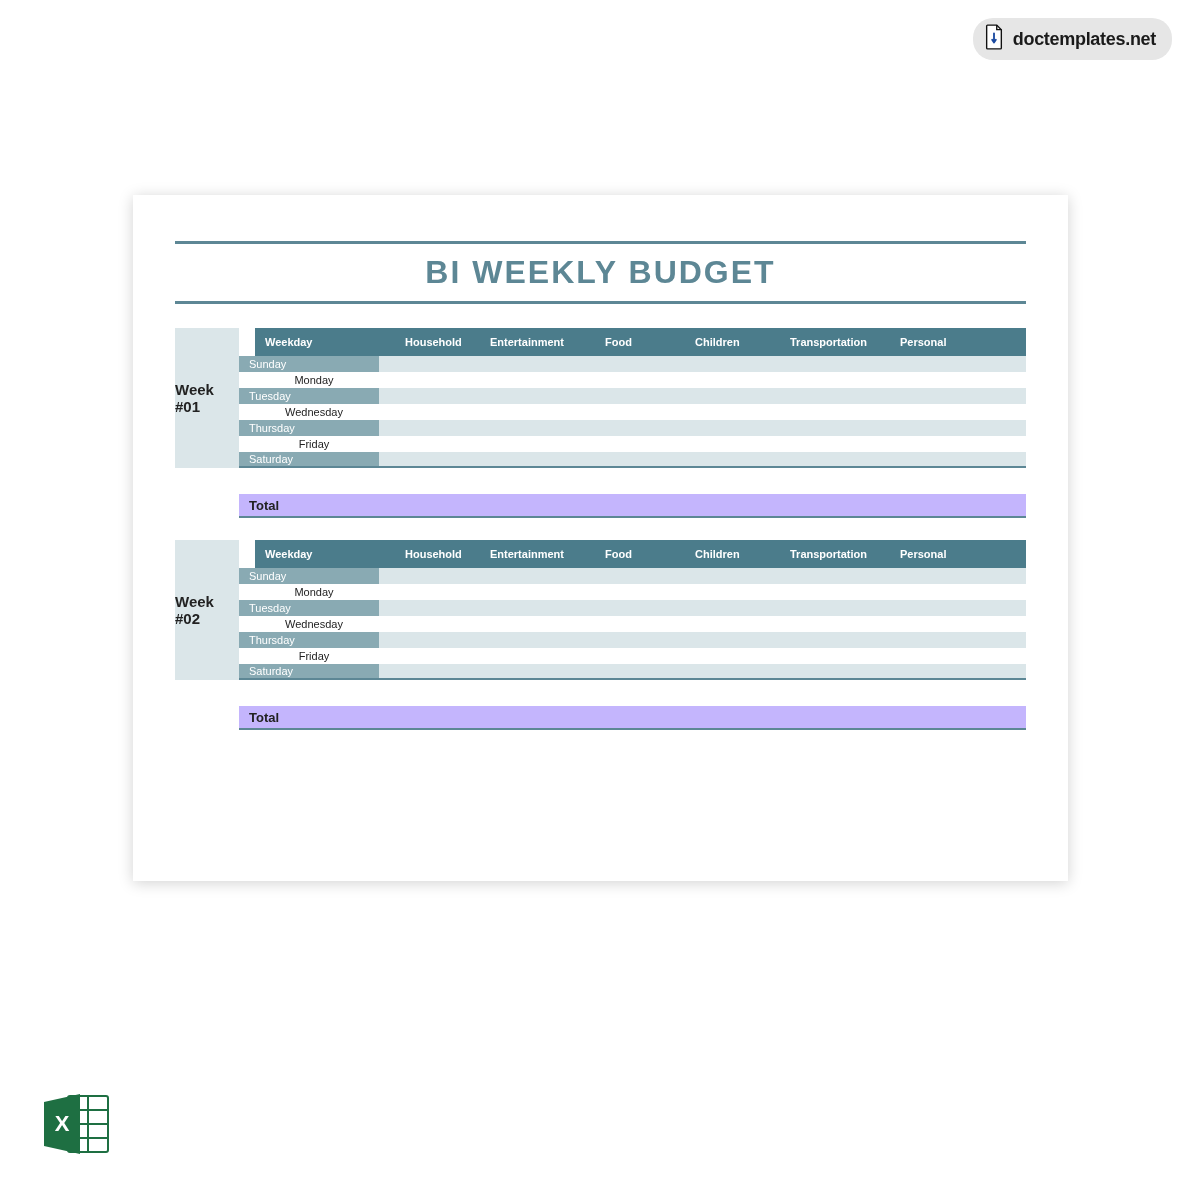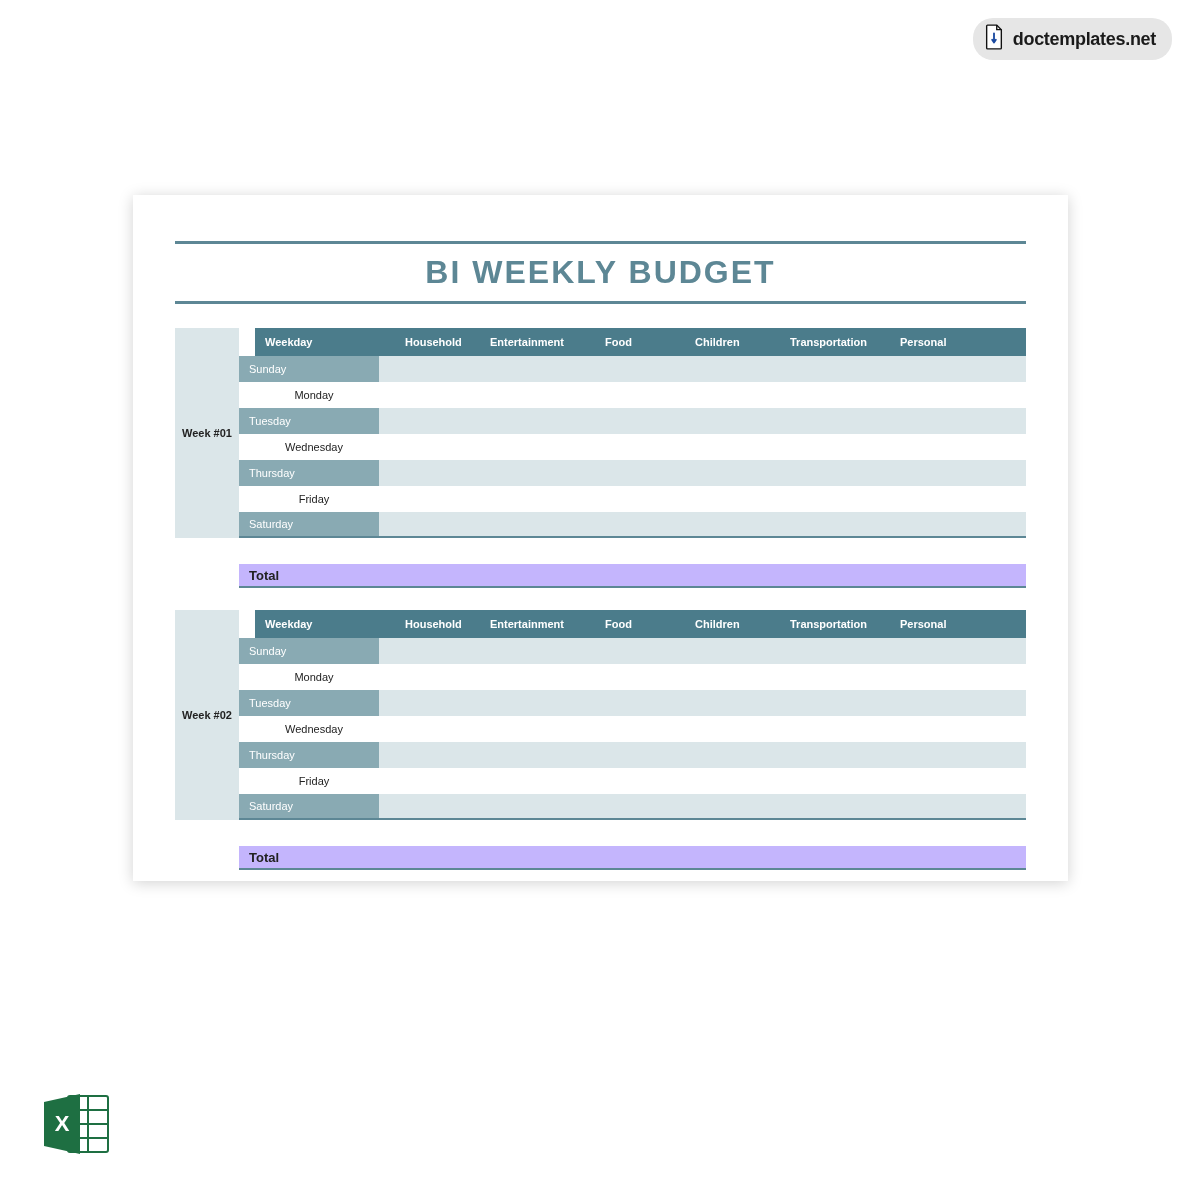--- a/index.html
+++ b/index.html
@@ -85,7 +85,7 @@
   .grid-row {
     display: grid;
     grid-template-columns: 140px 85px 115px 90px 95px 110px 90px;
-    height: 26px;
+    height: 16px;
     align-items: center;
     font-size: 11px;
     color: #222;

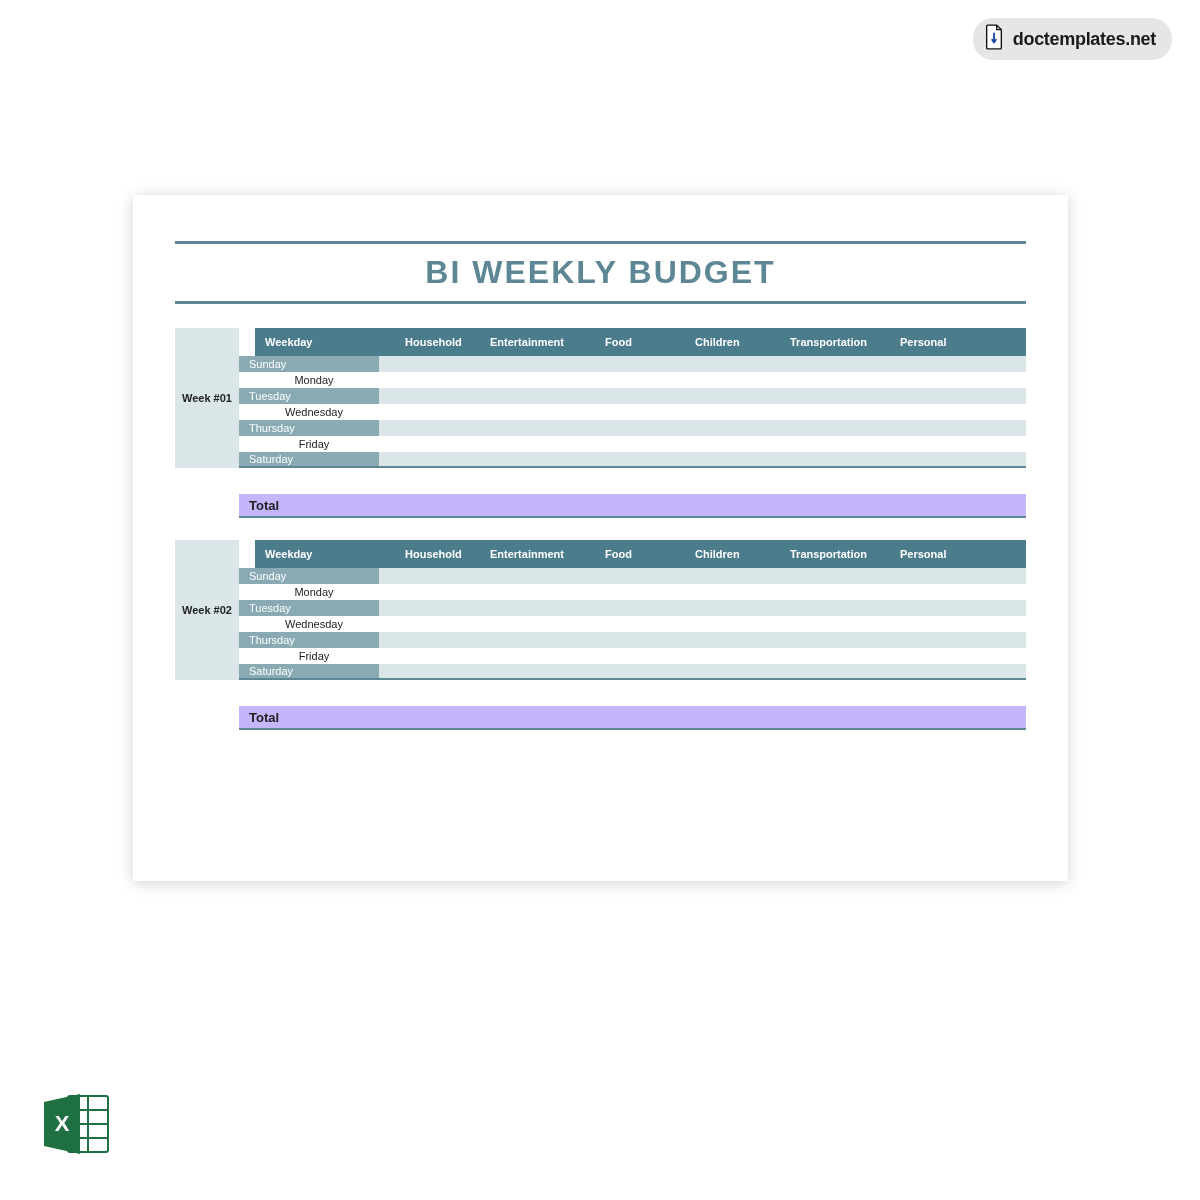--- a/index.html
+++ b/index.html
@@ -63,7 +63,7 @@
     display: flex;
     align-items: center;
     justify-content: center;
-    font-size: 11px;
+    font-size: 15px;
     font-weight: 700;
     color: #222;
   }

